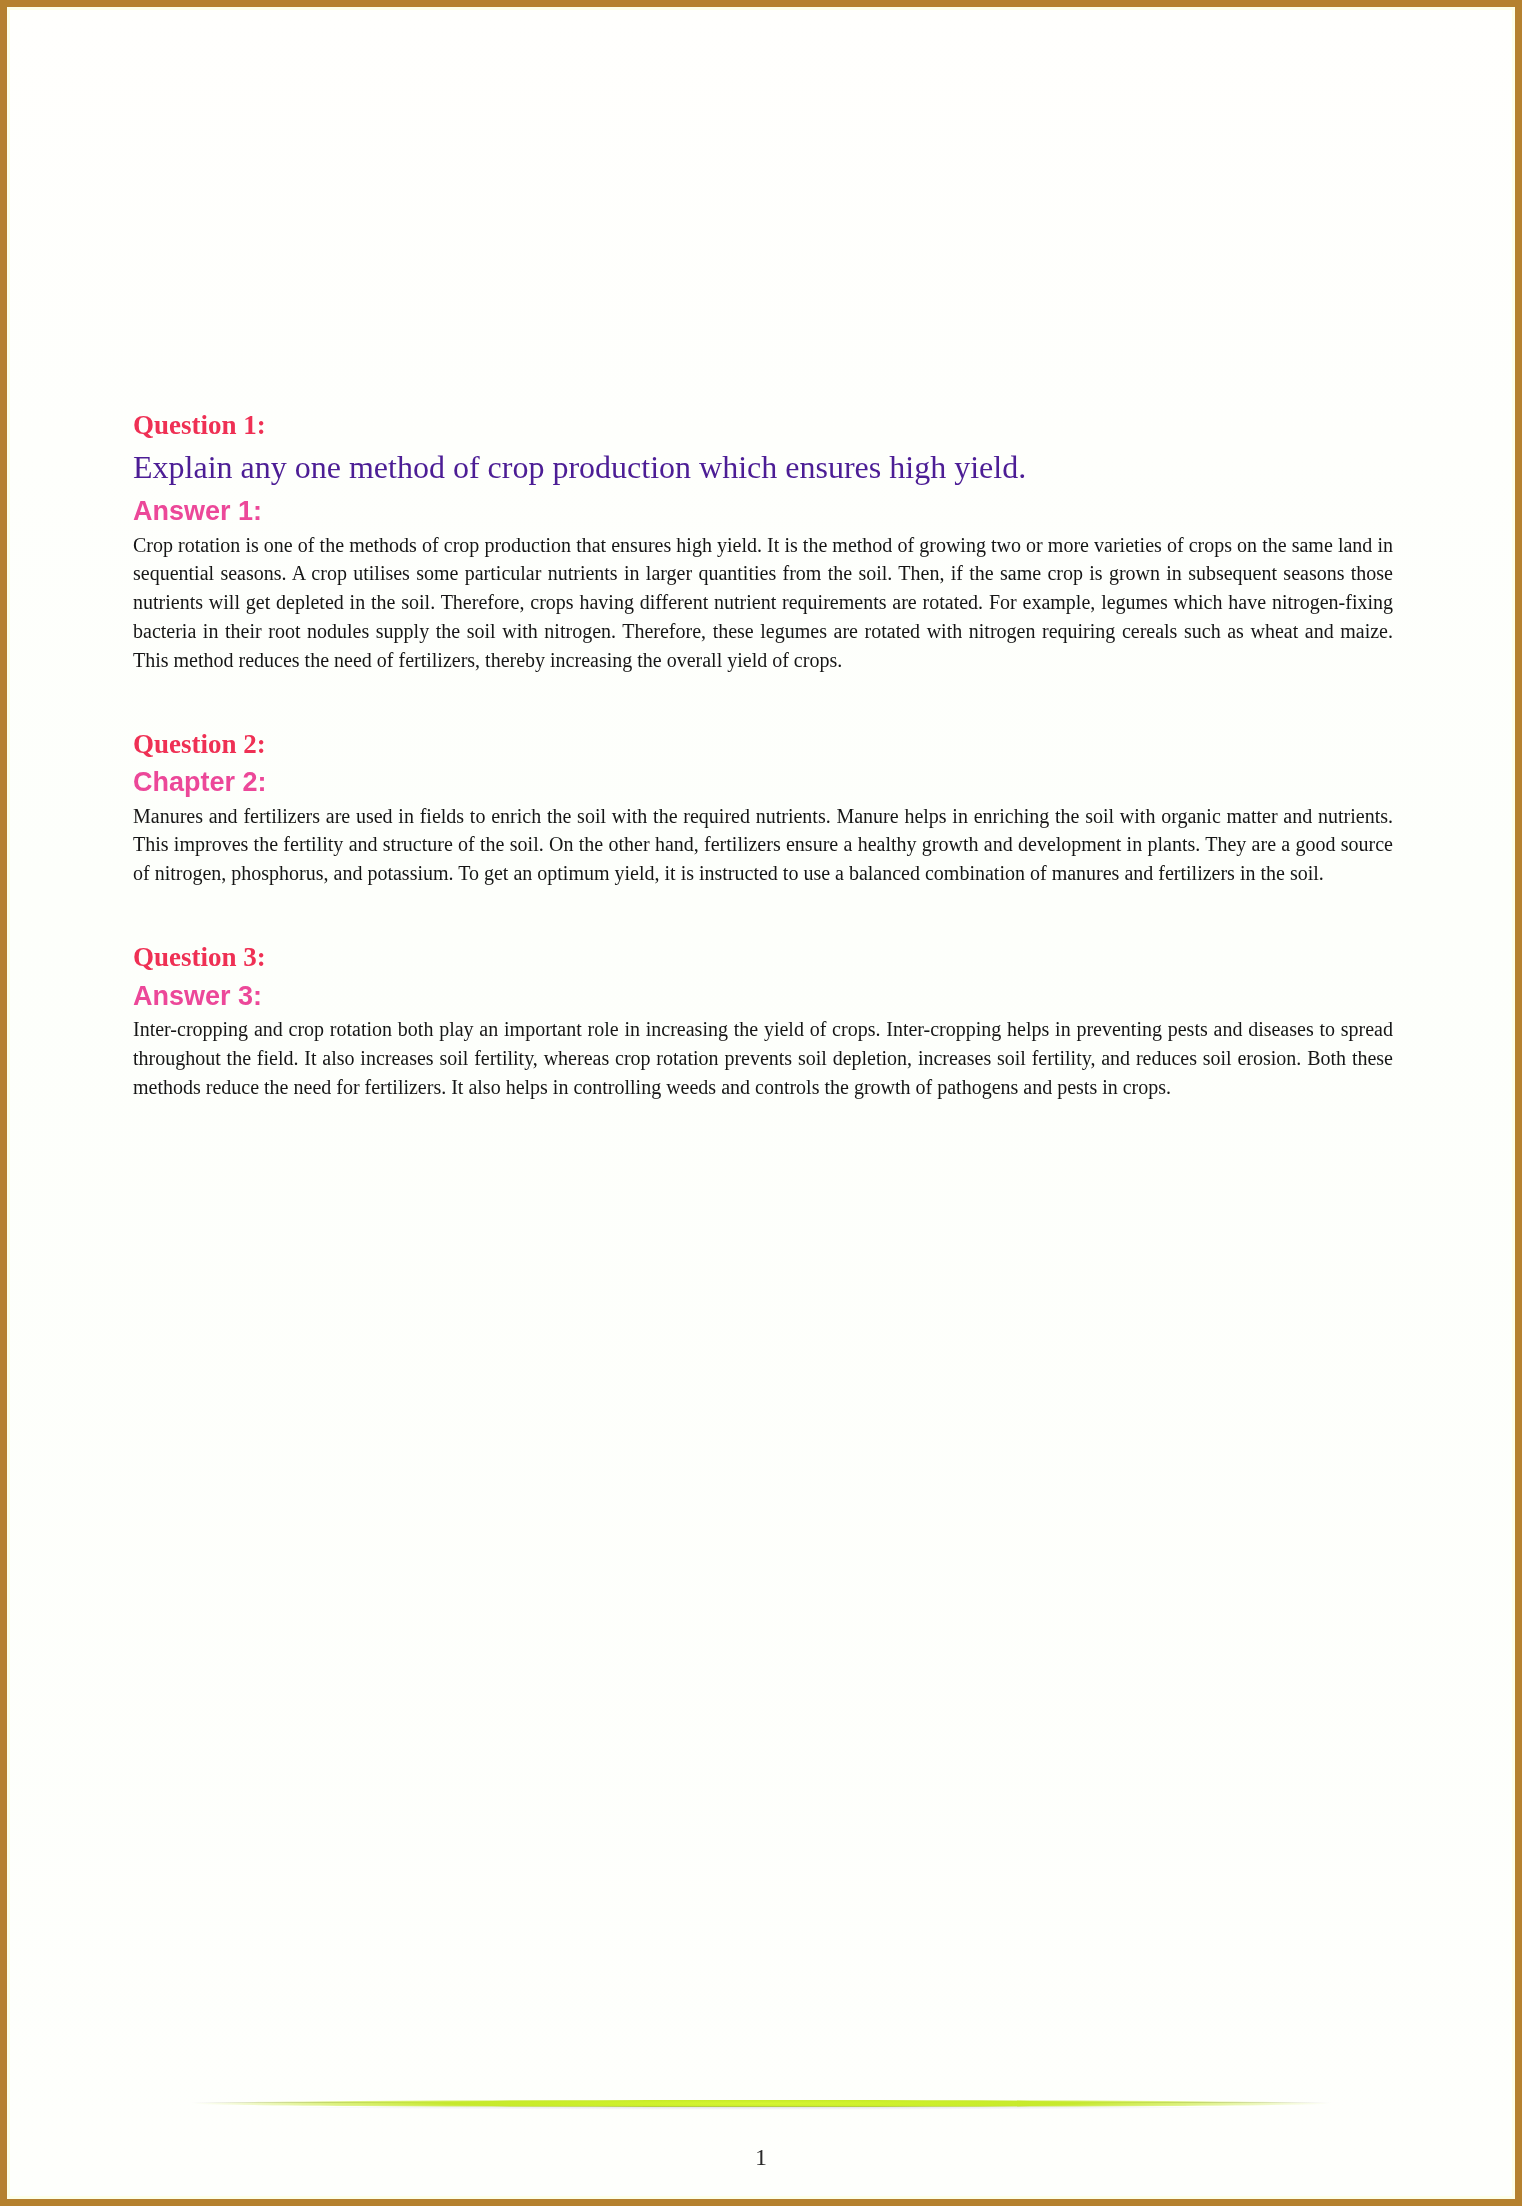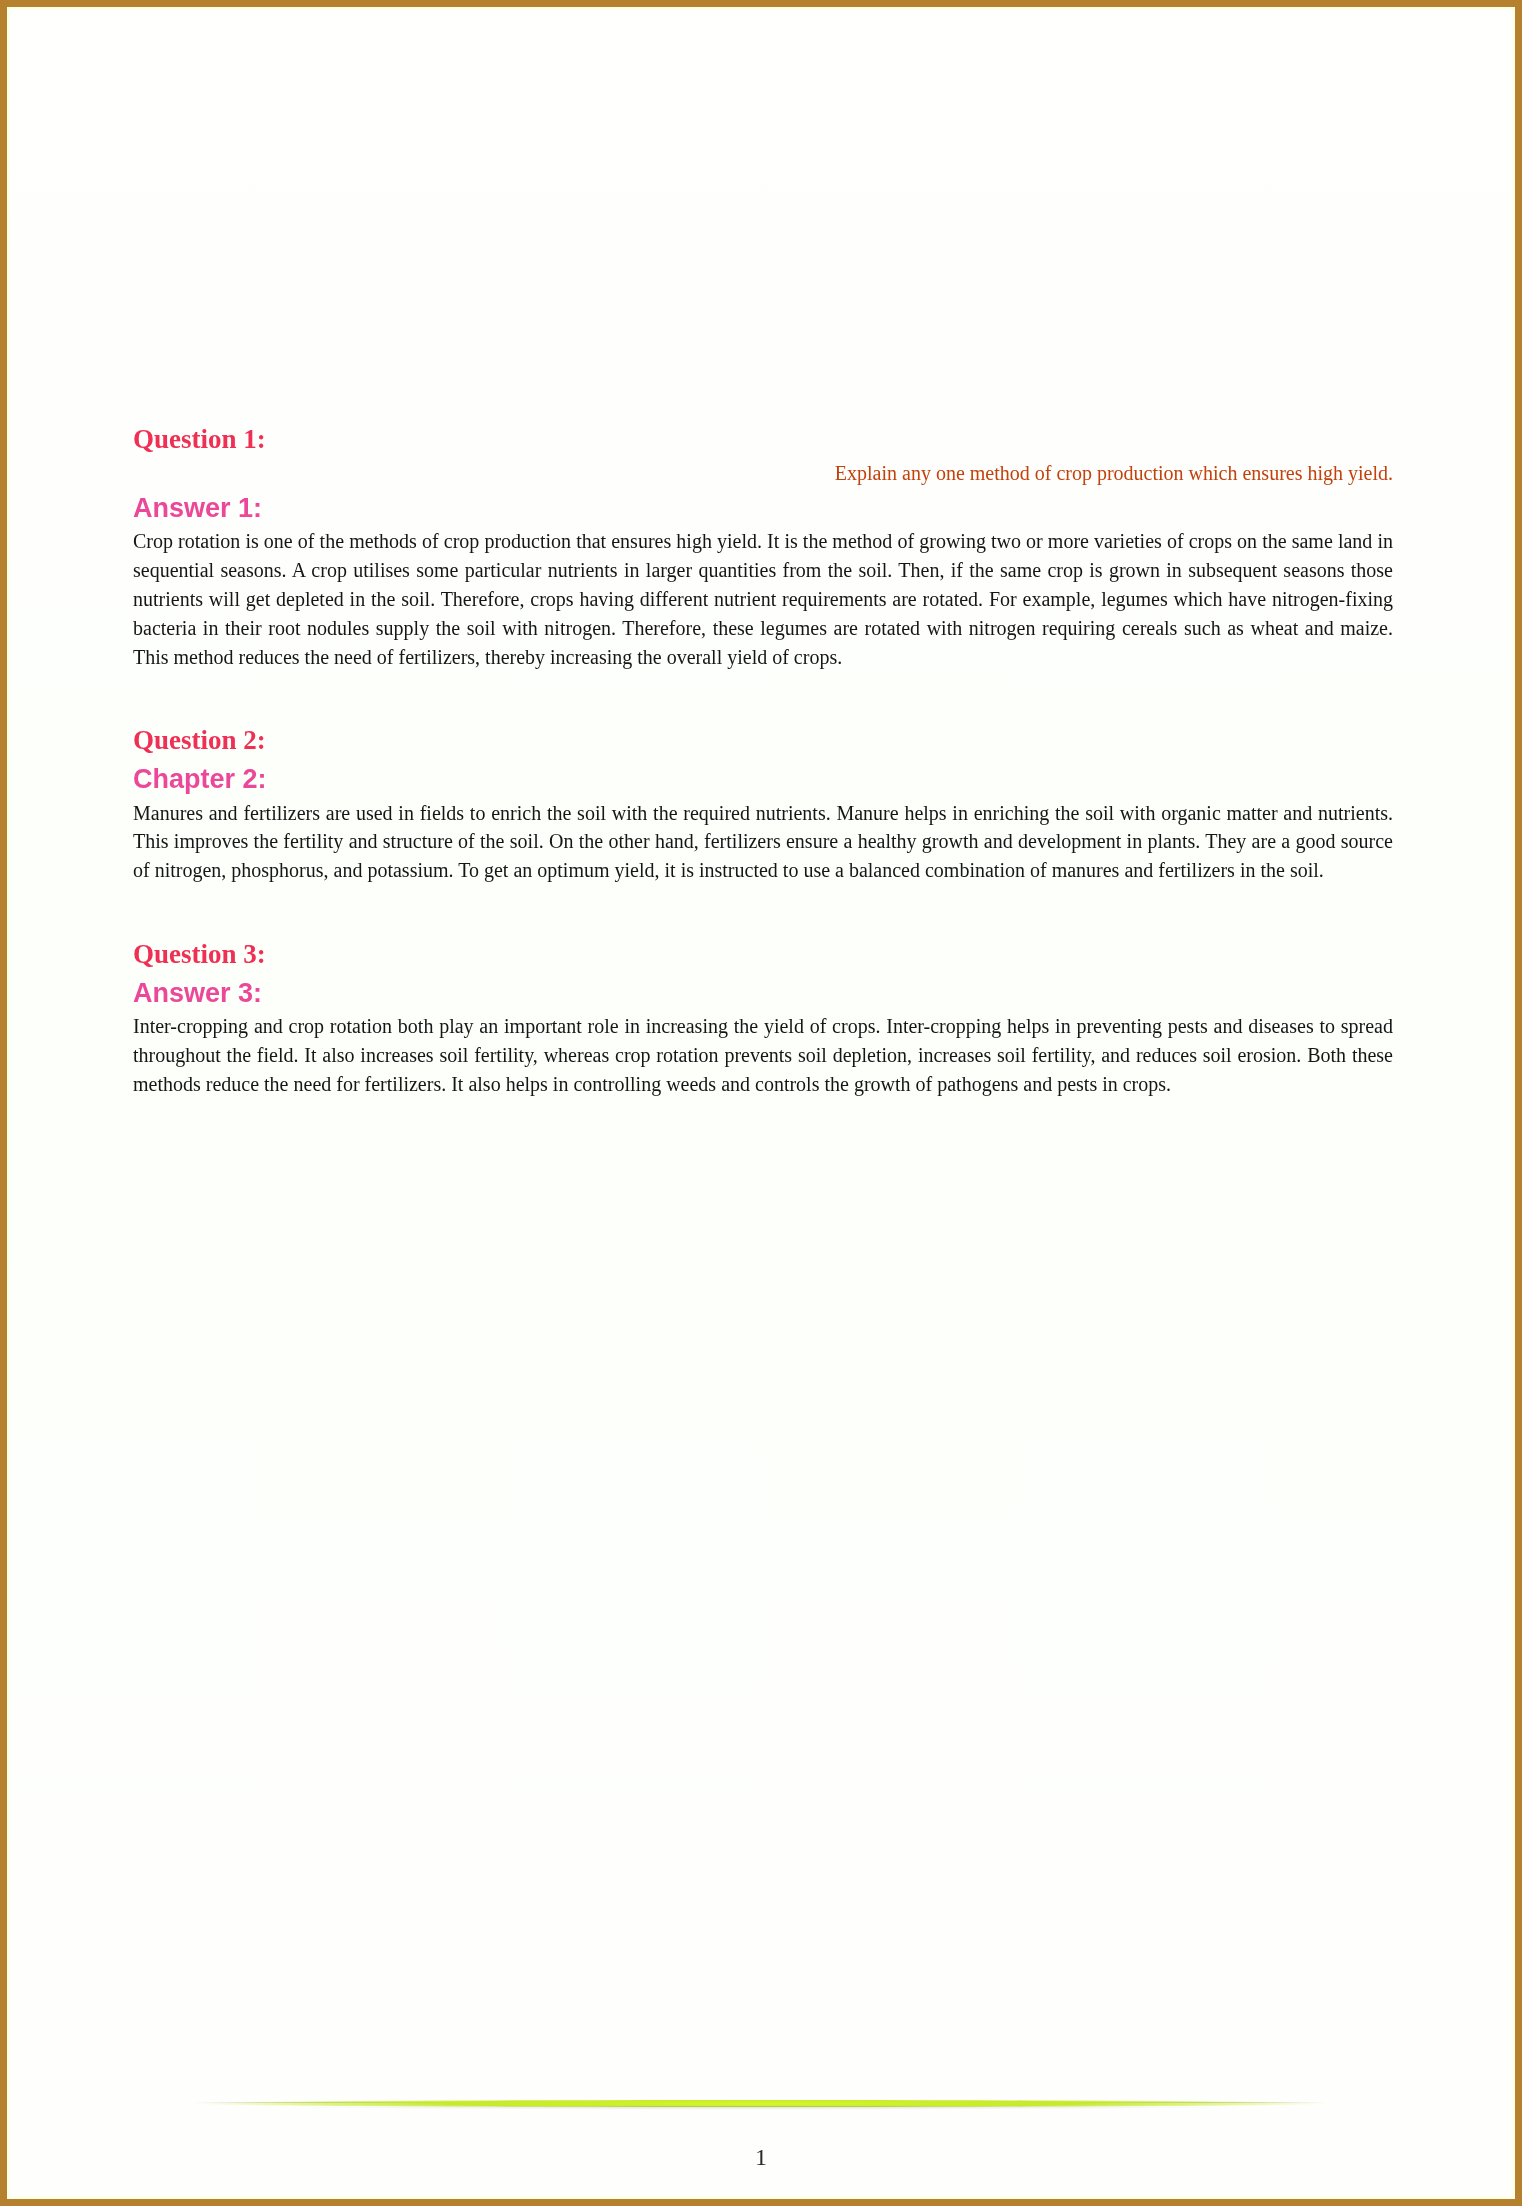--- a/index.html
+++ b/index.html
@@ -98,7 +98,7 @@
     position: absolute;
     left: 126px;
     right: 122px;
-    top: 415px;
+    top: 401px;
   }
 
   .qa-block {

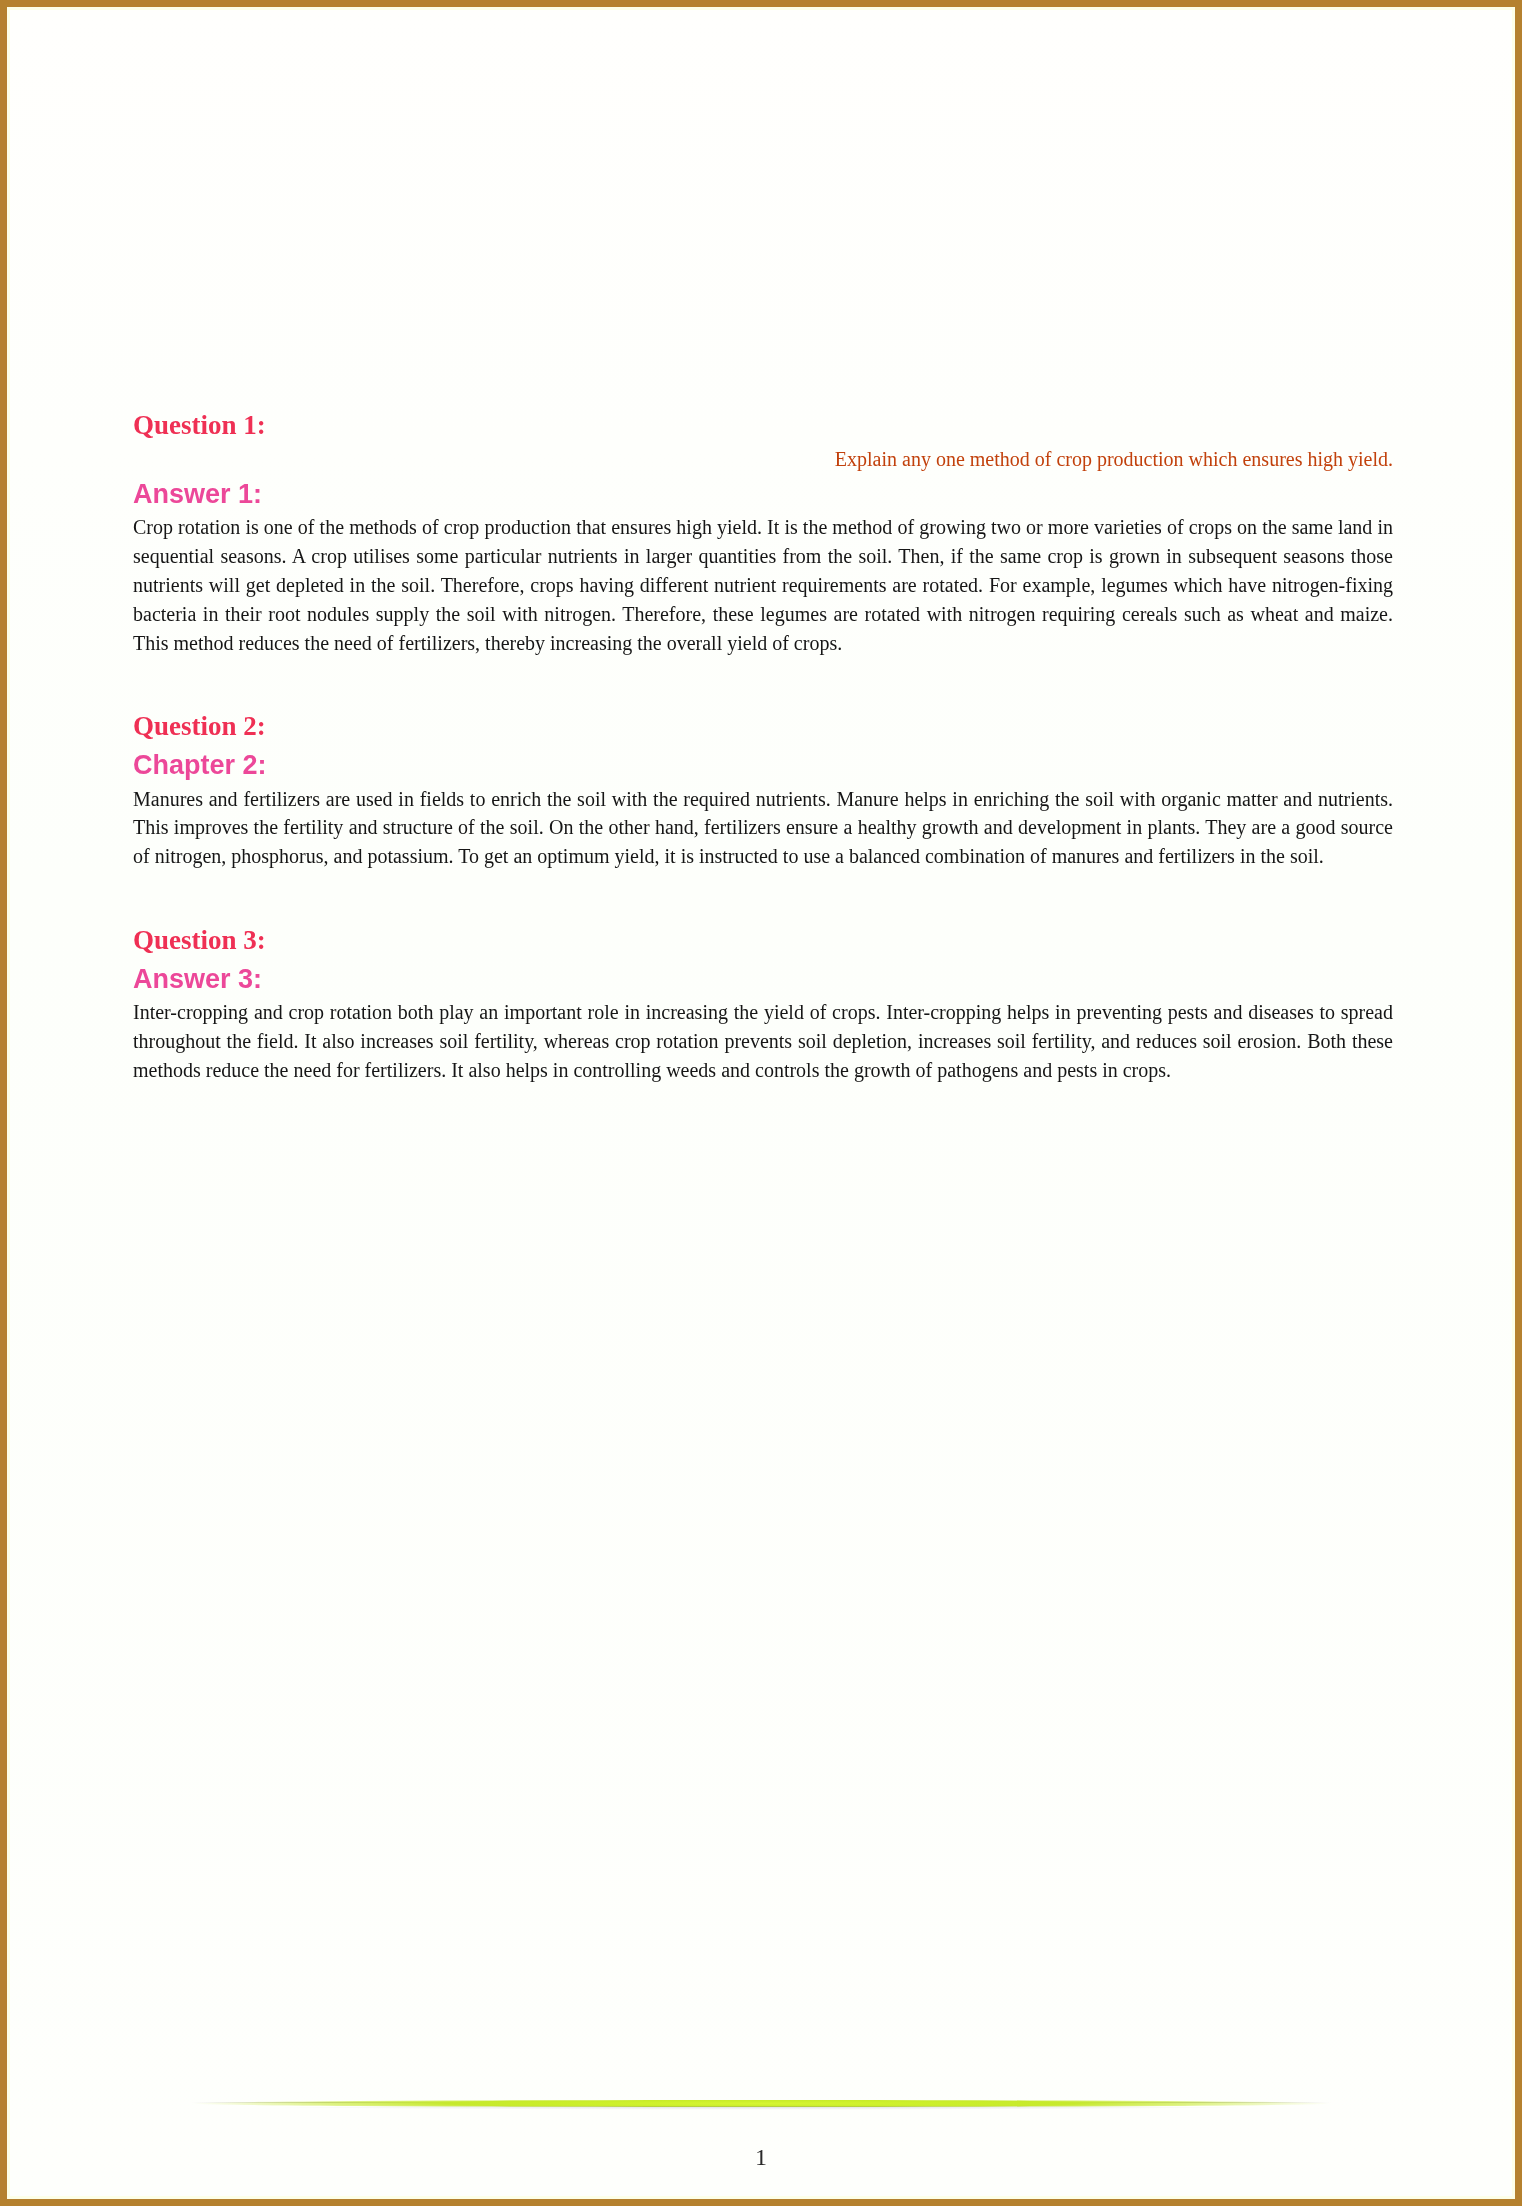--- a/index.html
+++ b/index.html
@@ -126,11 +126,11 @@
   }
   .q-text {
     font-family: "Liberation Serif", "DejaVu Serif", serif;
-    font-size: 20px;
-    color: #c2410c;
+    font-size: 32px;
+    color: #4c1d95;
     line-height: 1.42;
     margin: 2px 0 0 0;
-    text-align: right;
+    text-align: left;
   }
   .a-text {
     font-family: "Liberation Serif", "DejaVu Serif", serif;

